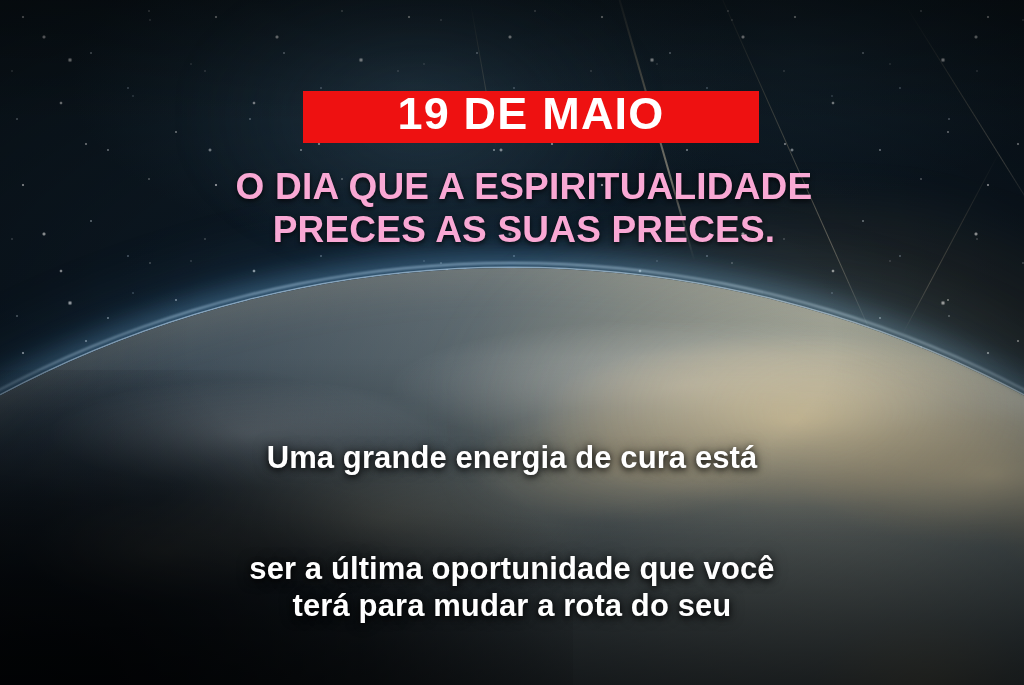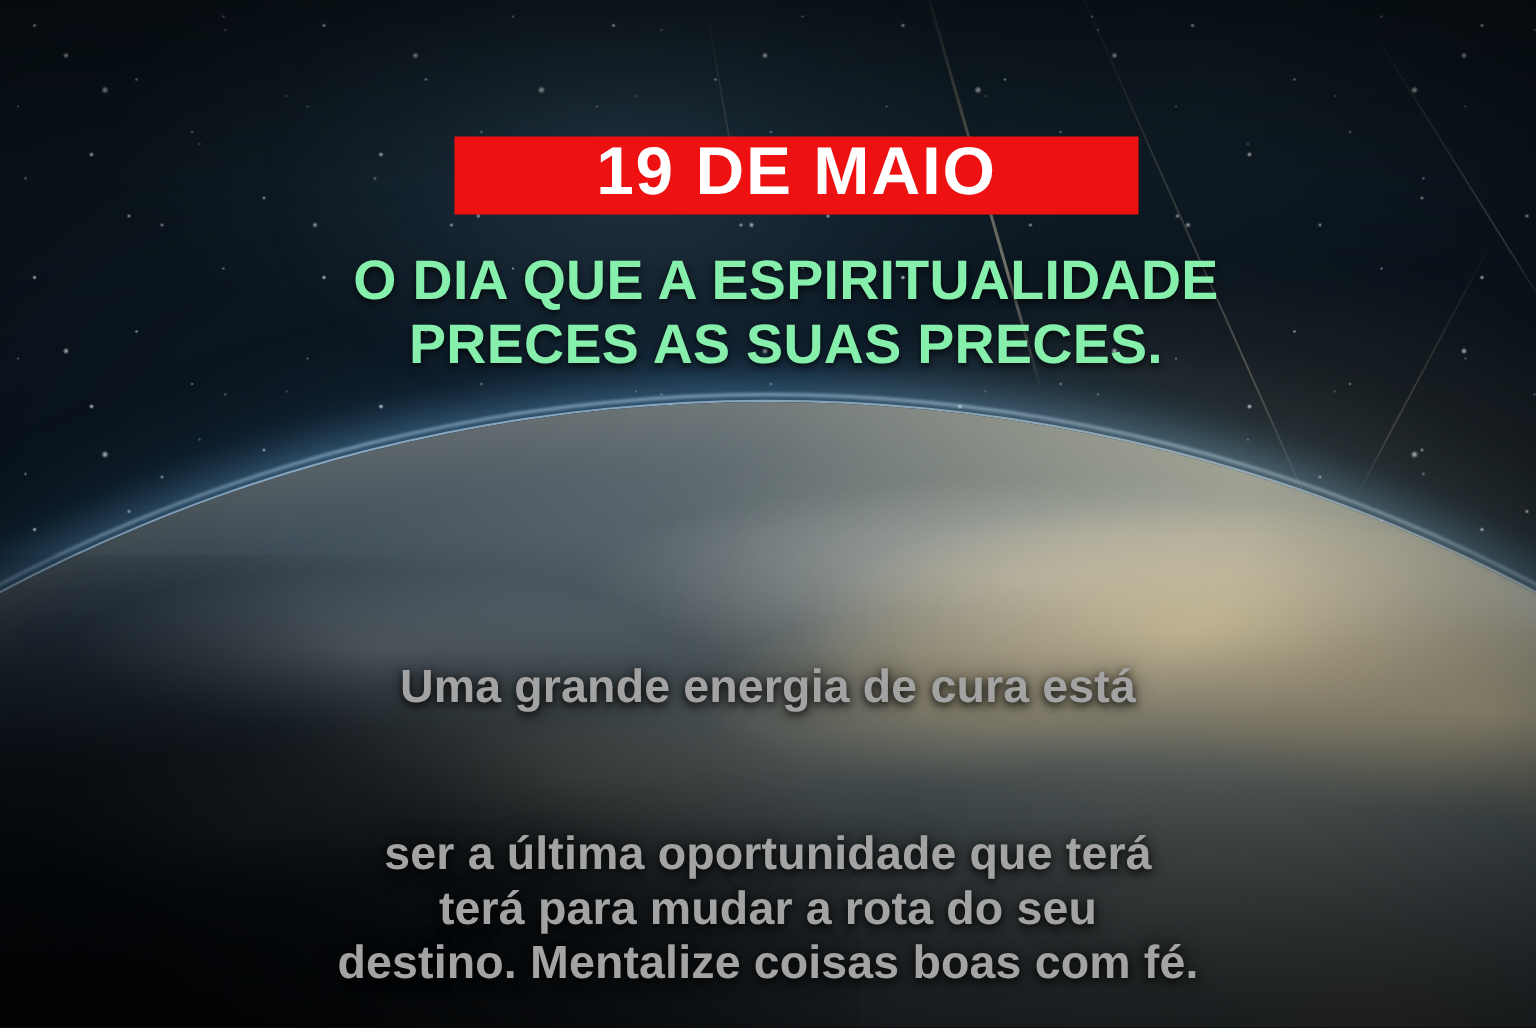--- a/index.html
+++ b/index.html
@@ -226,7 +226,7 @@
     position:absolute;
     left:0; right:0; top:166px;
     text-align:center;
-    color:#86efac;
+    color:#f9a8d4;
     font-size:37px;
     font-weight:bold;
     line-height:1.15;

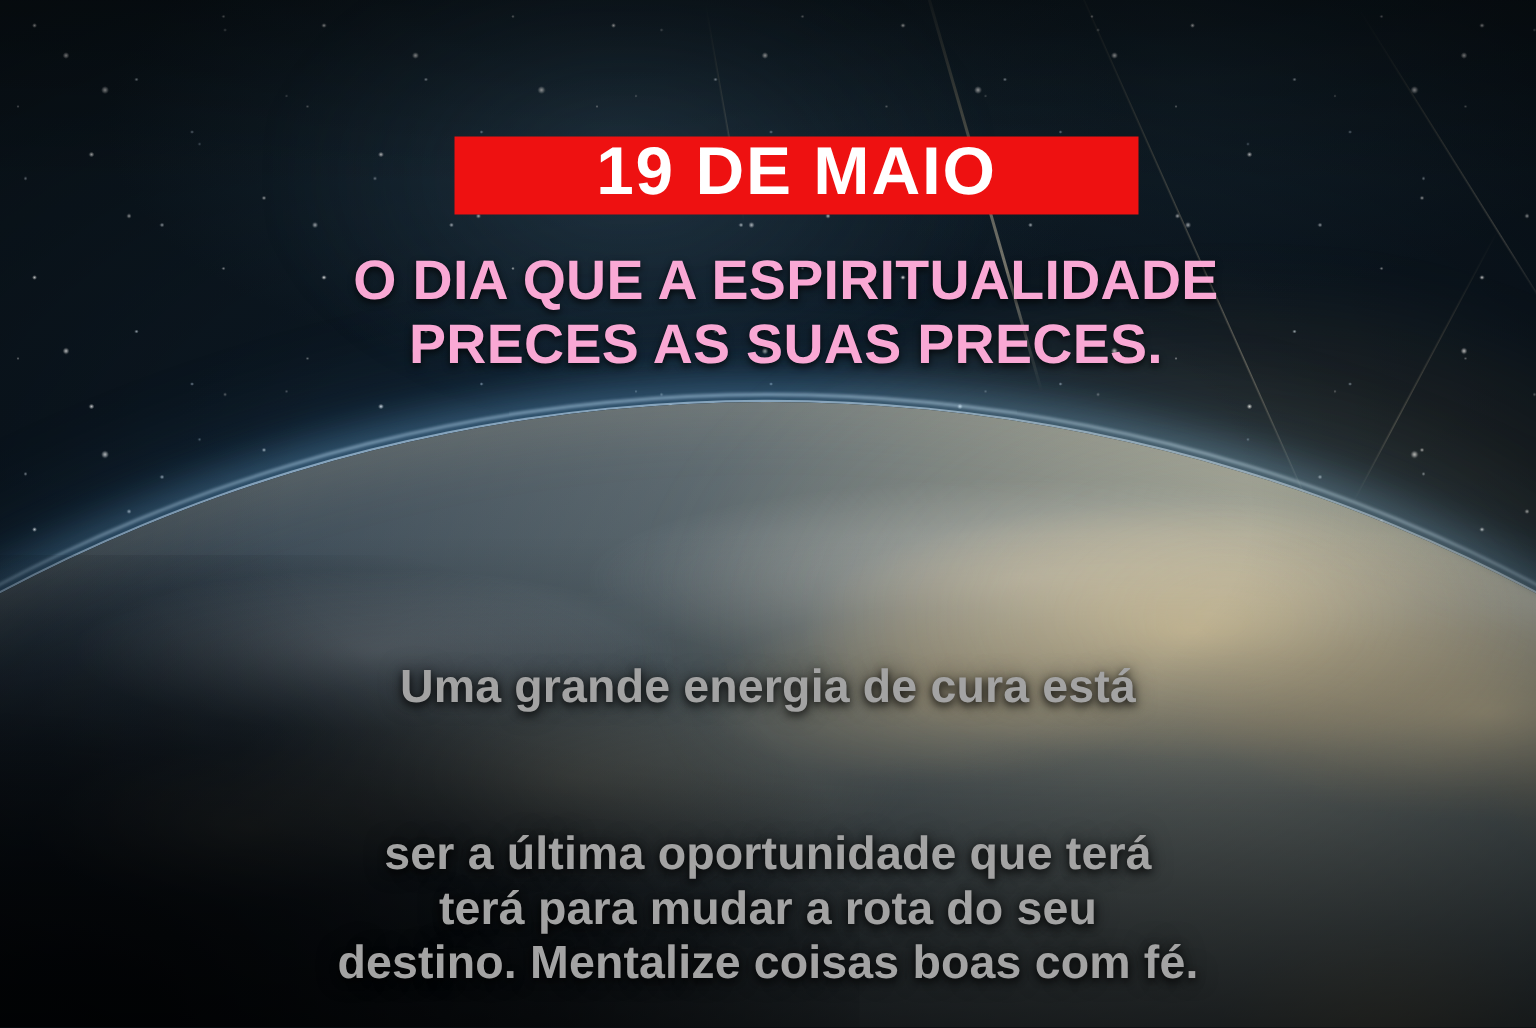--- a/index.html
+++ b/index.html
@@ -243,7 +243,7 @@
     transform:translateX(-50%);
     width:900px;
     text-align:center;
-    color:#a3a3a3;
+    color:#ffffff;
     font-size:31px;
     font-weight:bold;
     line-height:1.19;

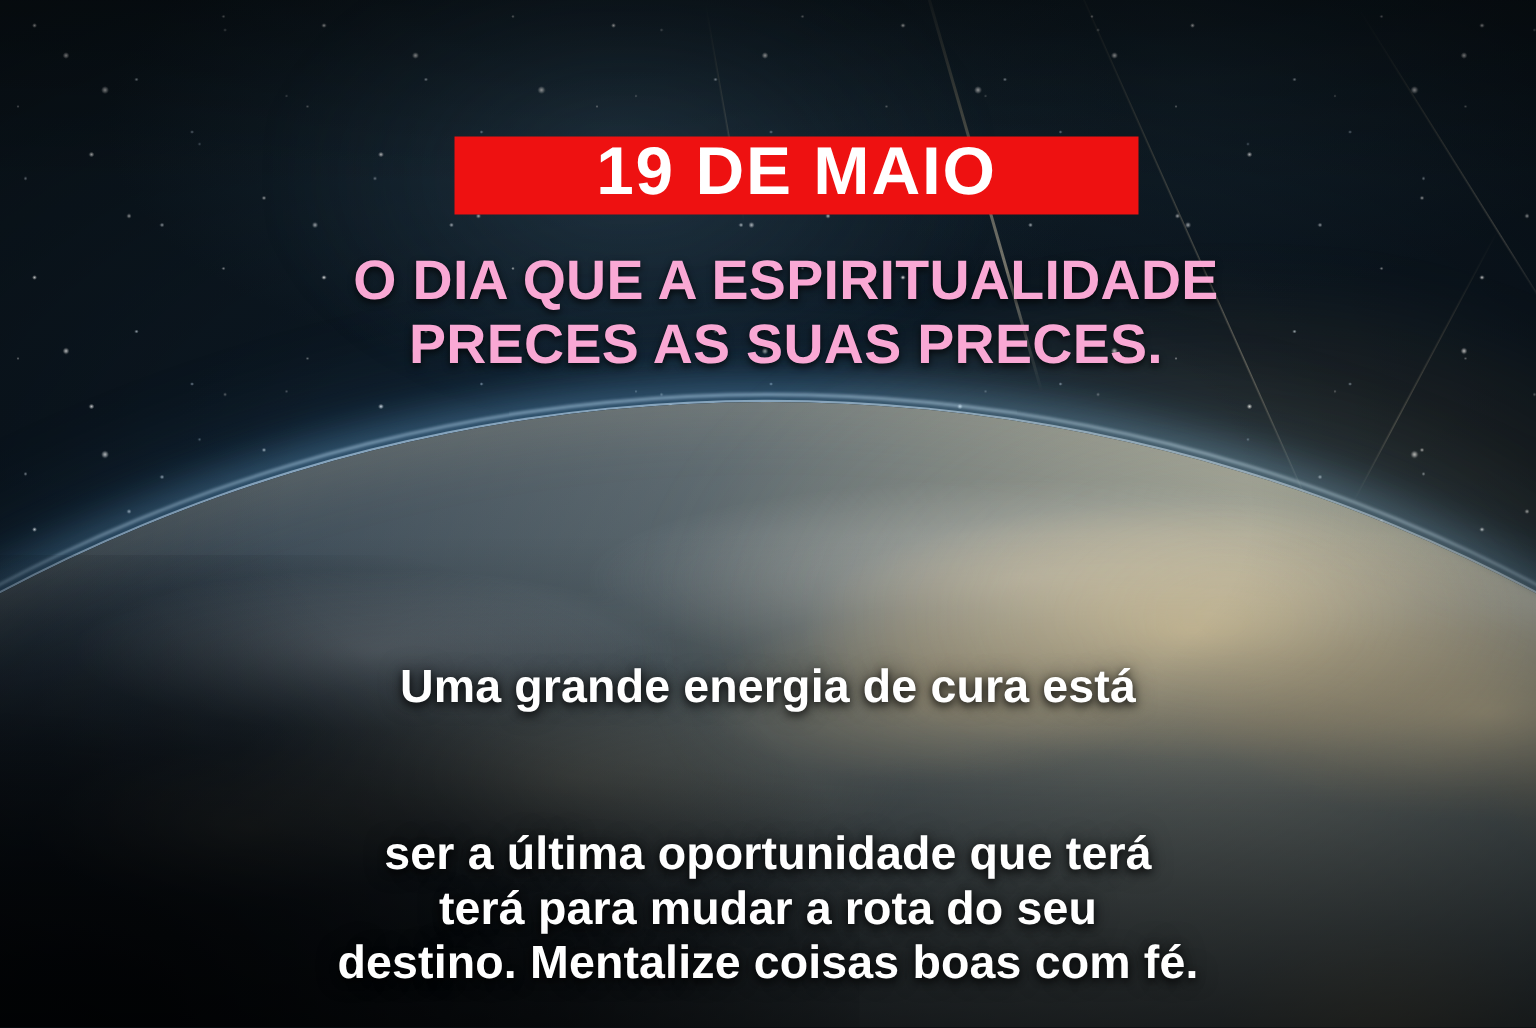--- a/index.html
+++ b/index.html
@@ -321,7 +321,7 @@
       <span>Uma grande energia de cura está</span><br>
       <br>
       <br>
-      <span>ser a última oportunidade que terá</span><br>
+      <span>ser a última oportunidade que você</span><br>
       <span>terá para mudar a rota do seu</span><br>
       <span>destino. Mentalize coisas boas com fé.</span>
     </p>

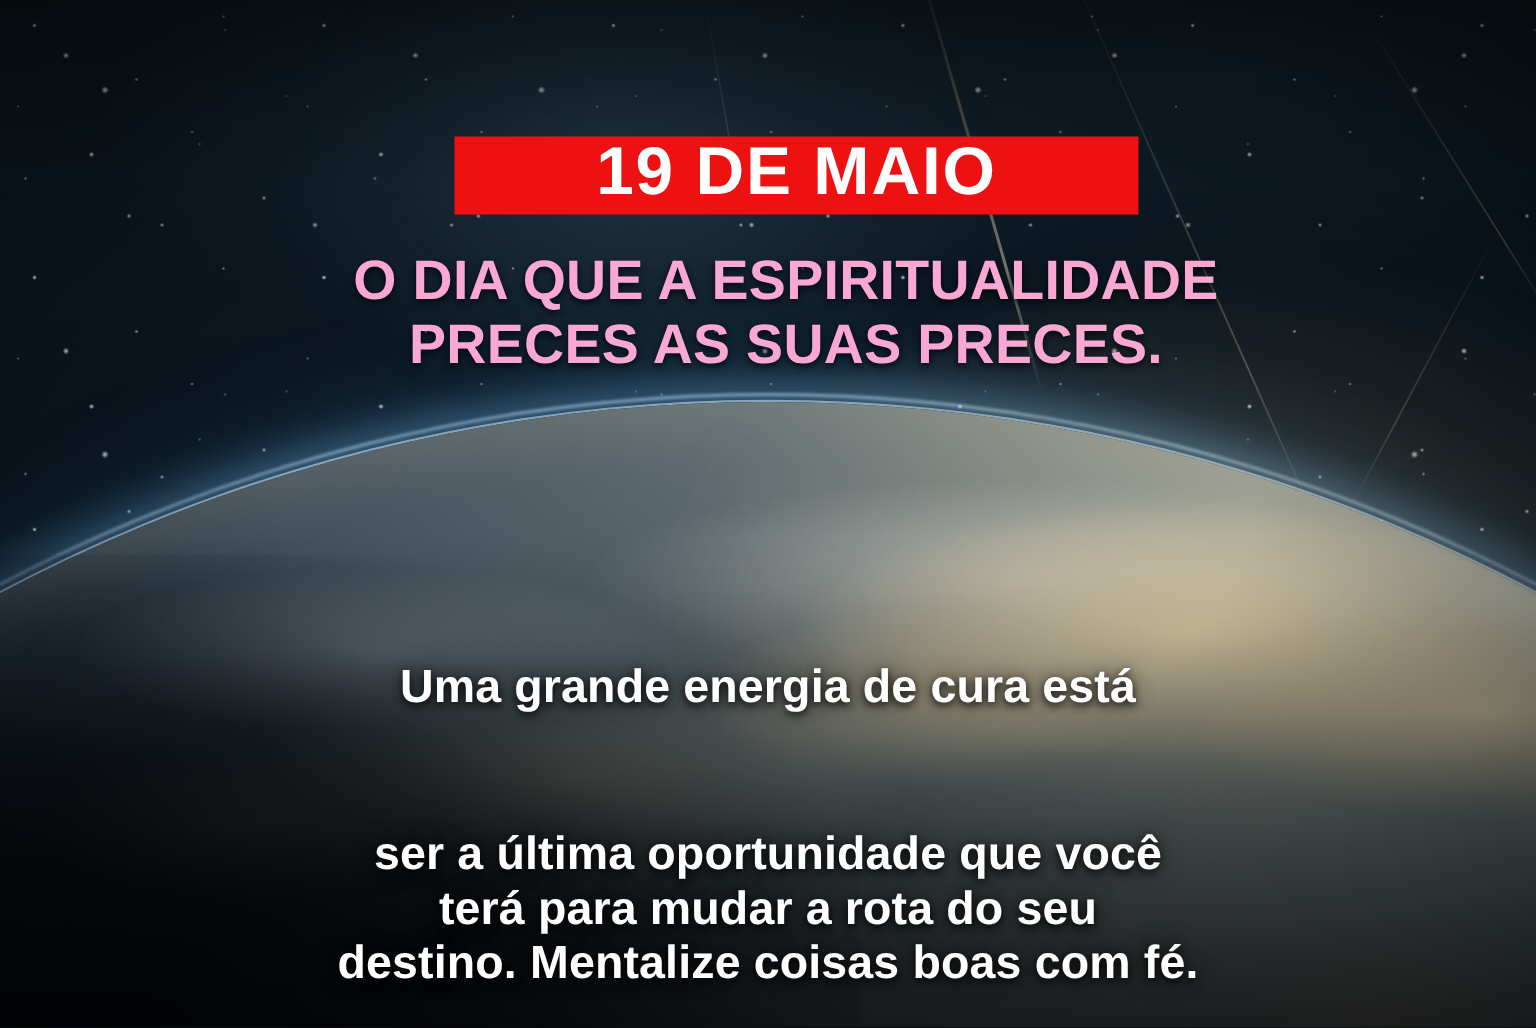--- a/index.html
+++ b/index.html
@@ -323,7 +323,6 @@
       <br>
       <span>ser a última oportunidade que você</span><br>
       <span>terá para mudar a rota do seu</span><br>
-      <span>destino. Mentalize coisas boas com fé.</span>
     </p>
 
 

